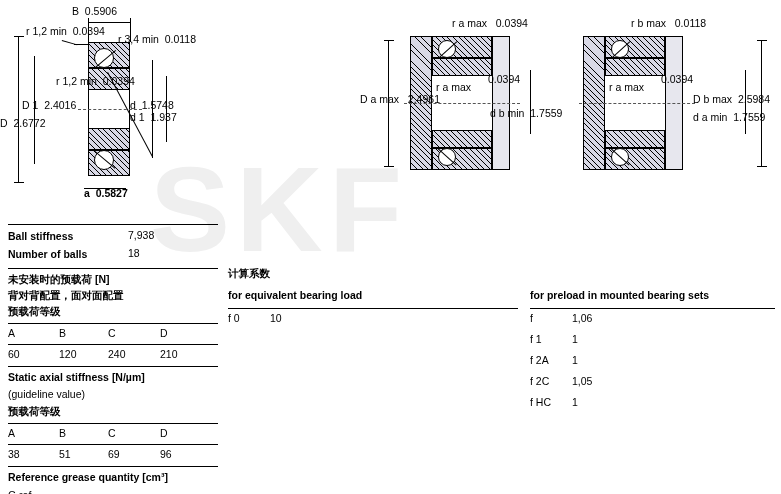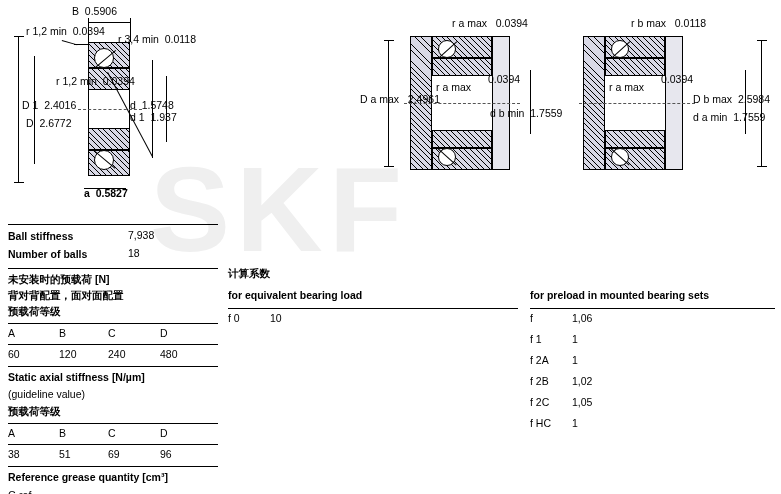--- a/index.html
+++ b/index.html
@@ -133,7 +133,7 @@
   <div class="vline" style="left:18px; top:36px; height:146px;"></div>
   <div class="hline" style="left:14px; top:36px; width:10px;"></div>
   <div class="hline" style="left:14px; top:182px; width:10px;"></div>
-  <div class="abs lbl" style="left:8px; top:118px;padding-left:18px;">
+  <div class="abs lbl" style="left:0; top:118px;">
     <span>D</span>
     &nbsp;<span>2.6772</span>
   </div>

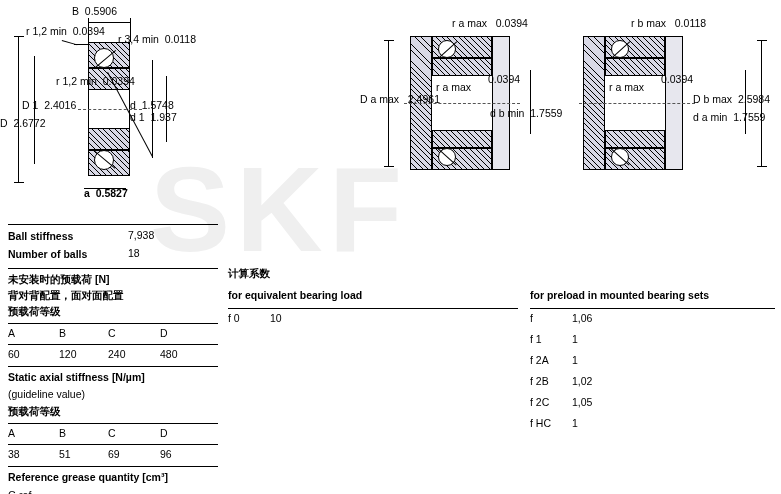--- a/index.html
+++ b/index.html
@@ -266,7 +266,7 @@
     <span class="lbl" style="position:absolute; left:0;">60</span>
     <span class="lbl" style="position:absolute; left:51px;">120</span>
     <span class="lbl" style="position:absolute; left:100px;">240</span>
-    <span class="lbl" style="position:absolute; left:152px;">480</span>
+    <span class="lbl" style="position:absolute; left:152px;">210</span>
   </div>
 
   <div class="hline" style="left:0; top:142px; width:210px;"></div>

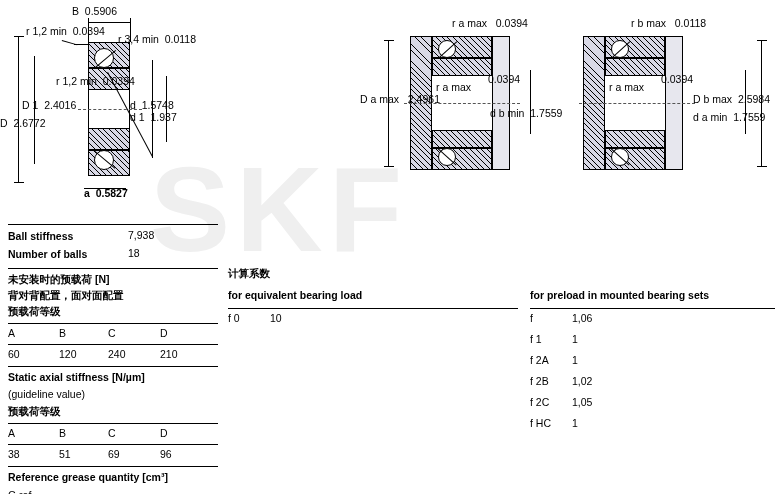--- a/index.html
+++ b/index.html
@@ -334,10 +334,6 @@
       <span class="lbl" style="position:absolute; left:42px;">1</span>
     </div>
     <div style="position:relative; height:21px;">
-      <span class="lbl" style="position:absolute; left:0;">f 2B</span>
-      <span class="lbl" style="position:absolute; left:42px;">1,02</span>
-    </div>
-    <div style="position:relative; height:21px;">
       <span class="lbl" style="position:absolute; left:0;">f 2C</span>
       <span class="lbl" style="position:absolute; left:42px;">1,05</span>
     </div>

